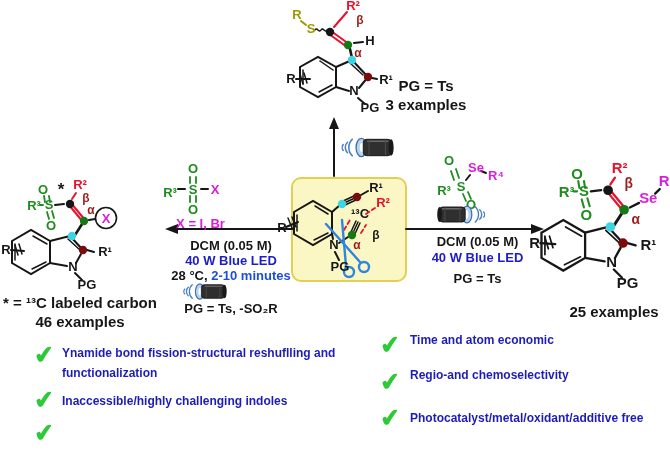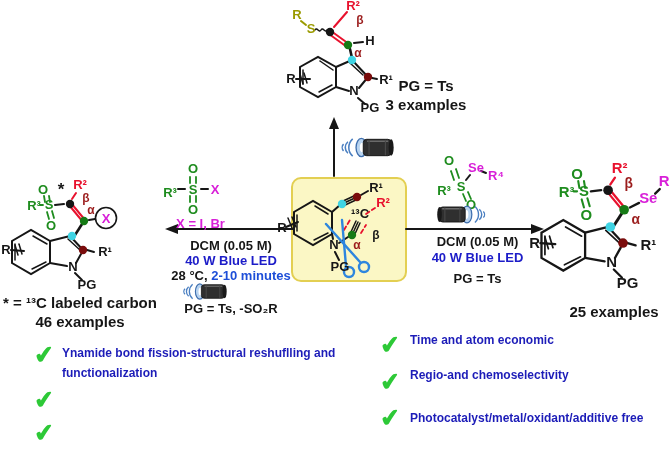--- a/index.html
+++ b/index.html
@@ -335,6 +335,7 @@
   <div class="abs feat" style="left:62px;top:343px;width:280px;">Ynamide bond fission-structural reshuflling and functionalization</div>
 
   <div class="abs chk" style="left:34px;top:386px;">✔</div>
+  <div class="abs feat" style="left:62px;top:391px;width:330px;">Inaccessible/highly challenging indoles</div>
 
   <div class="abs chk" style="left:34px;top:419px;">✔</div>
 

